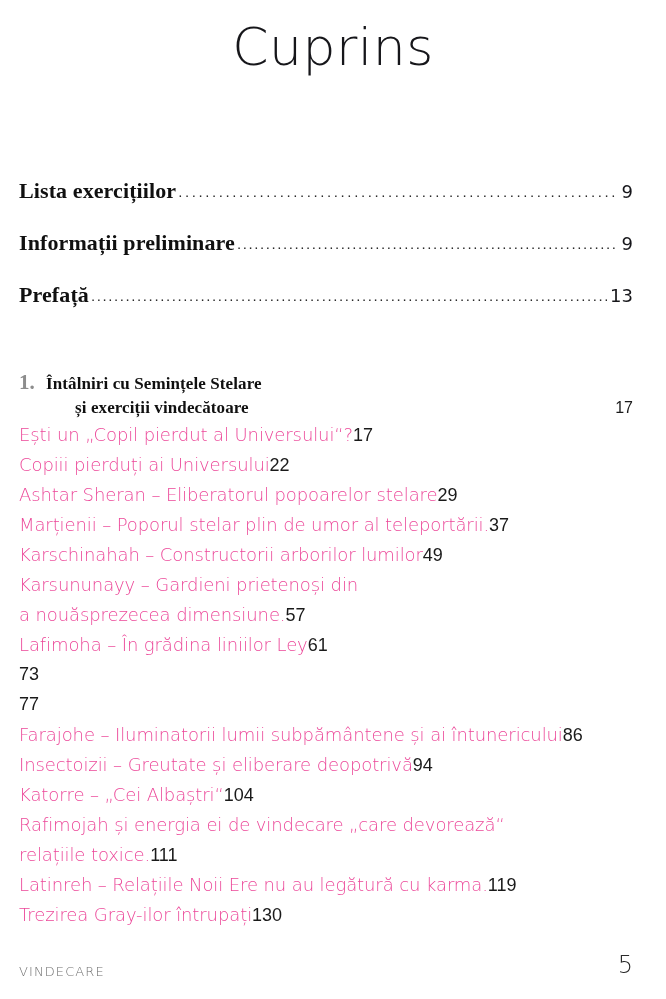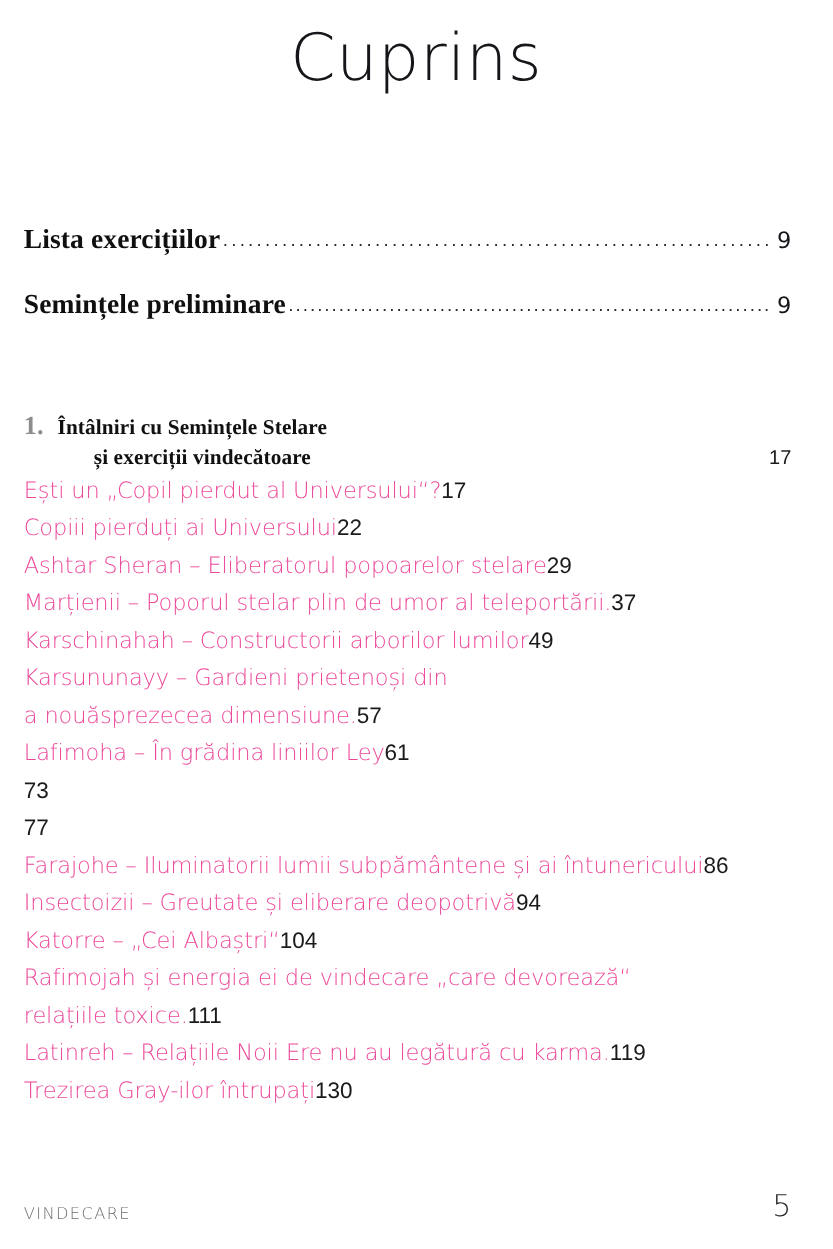--- a/index.html
+++ b/index.html
@@ -83,7 +83,7 @@
 
   
   .front {
-    margin-bottom: 0;
+    margin-bottom: 16px;
   }
   .front .row {
     margin-bottom: 0;

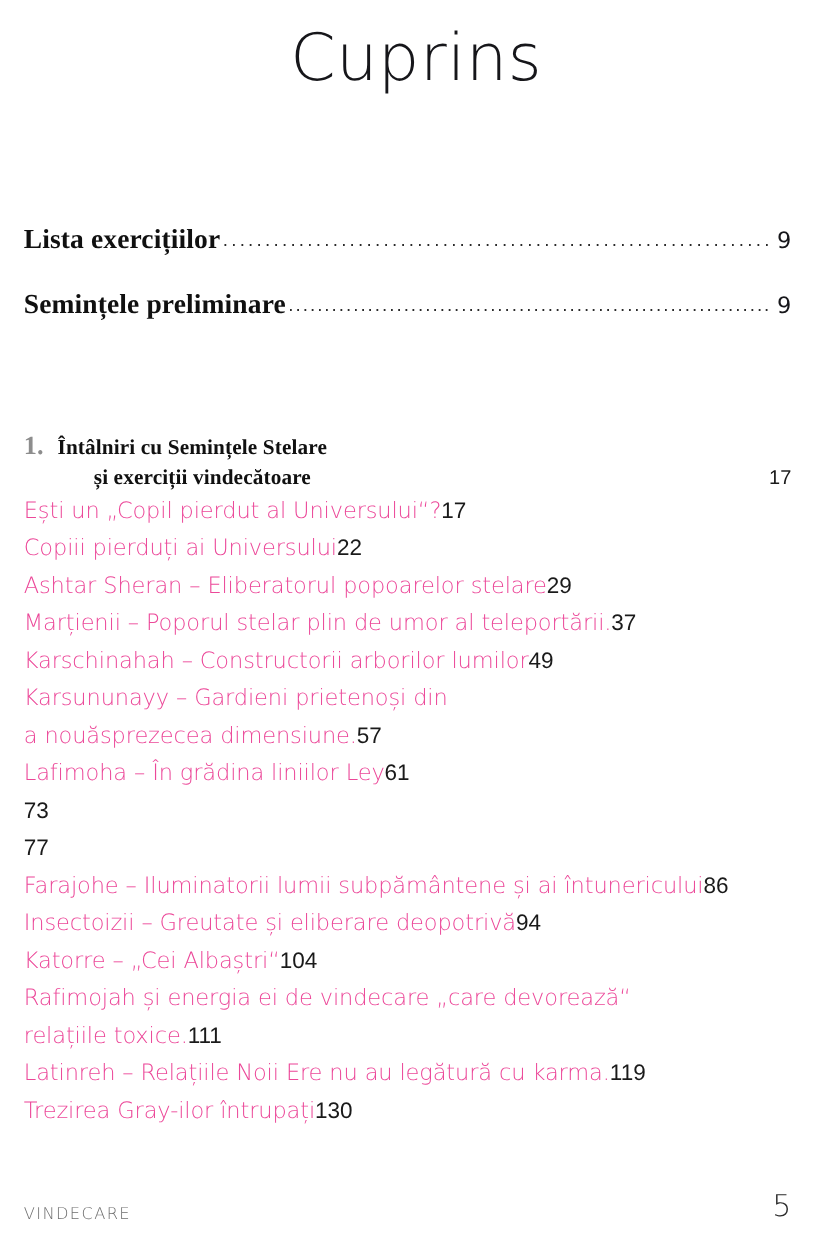--- a/index.html
+++ b/index.html
@@ -210,7 +210,7 @@
       <div class="front-spacer-1"></div>
 
       <div class="row">
-        <span class="label">Semințele preliminare</span>
+        <span class="label">Informații preliminare</span>
         <span class="leader tight"></span>
         <span class="pageno">9</span>
       </div>

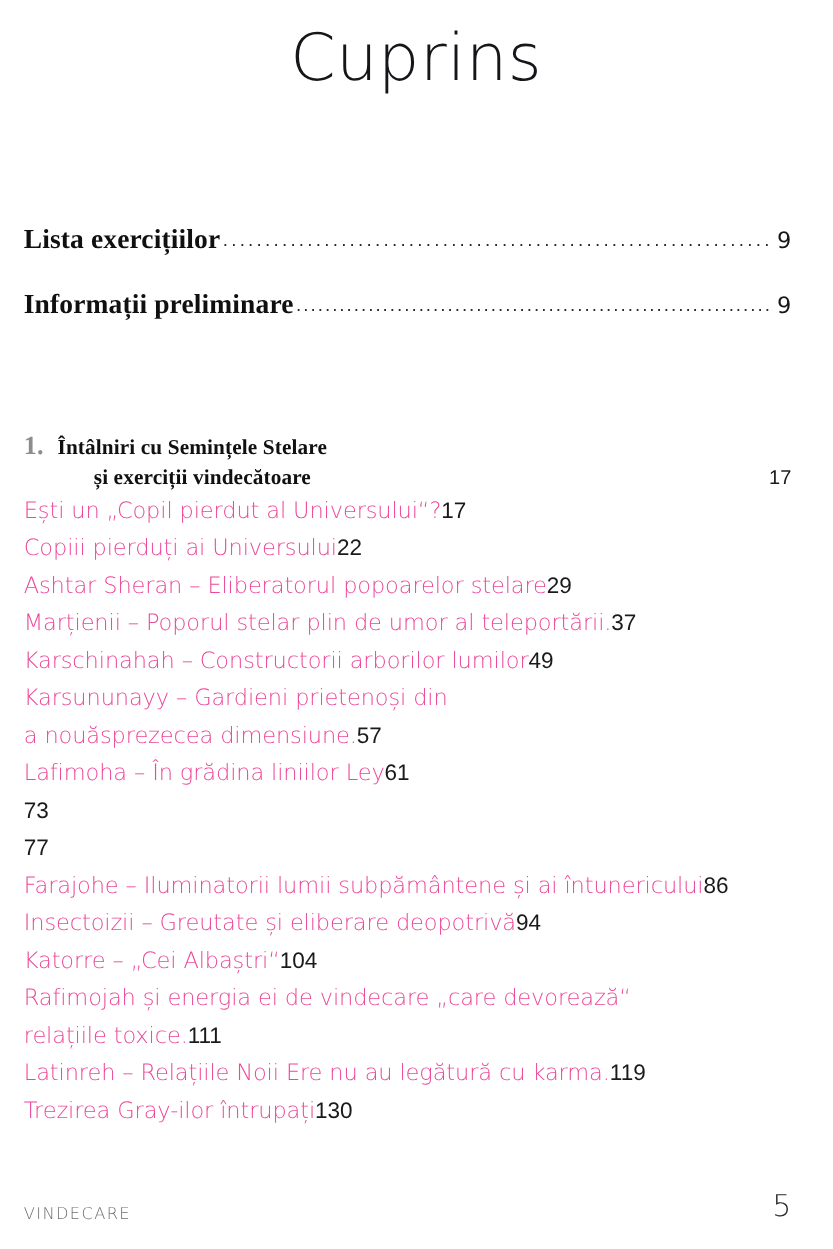--- a/index.html
+++ b/index.html
@@ -217,6 +217,11 @@
 
       <div class="front-spacer-2"></div>
 
+      <div class="row">
+        <span class="label">Prefață</span>
+        <span class="leader tight"></span>
+        <span class="pageno">13</span>
+      </div>
 
     </div>
 

